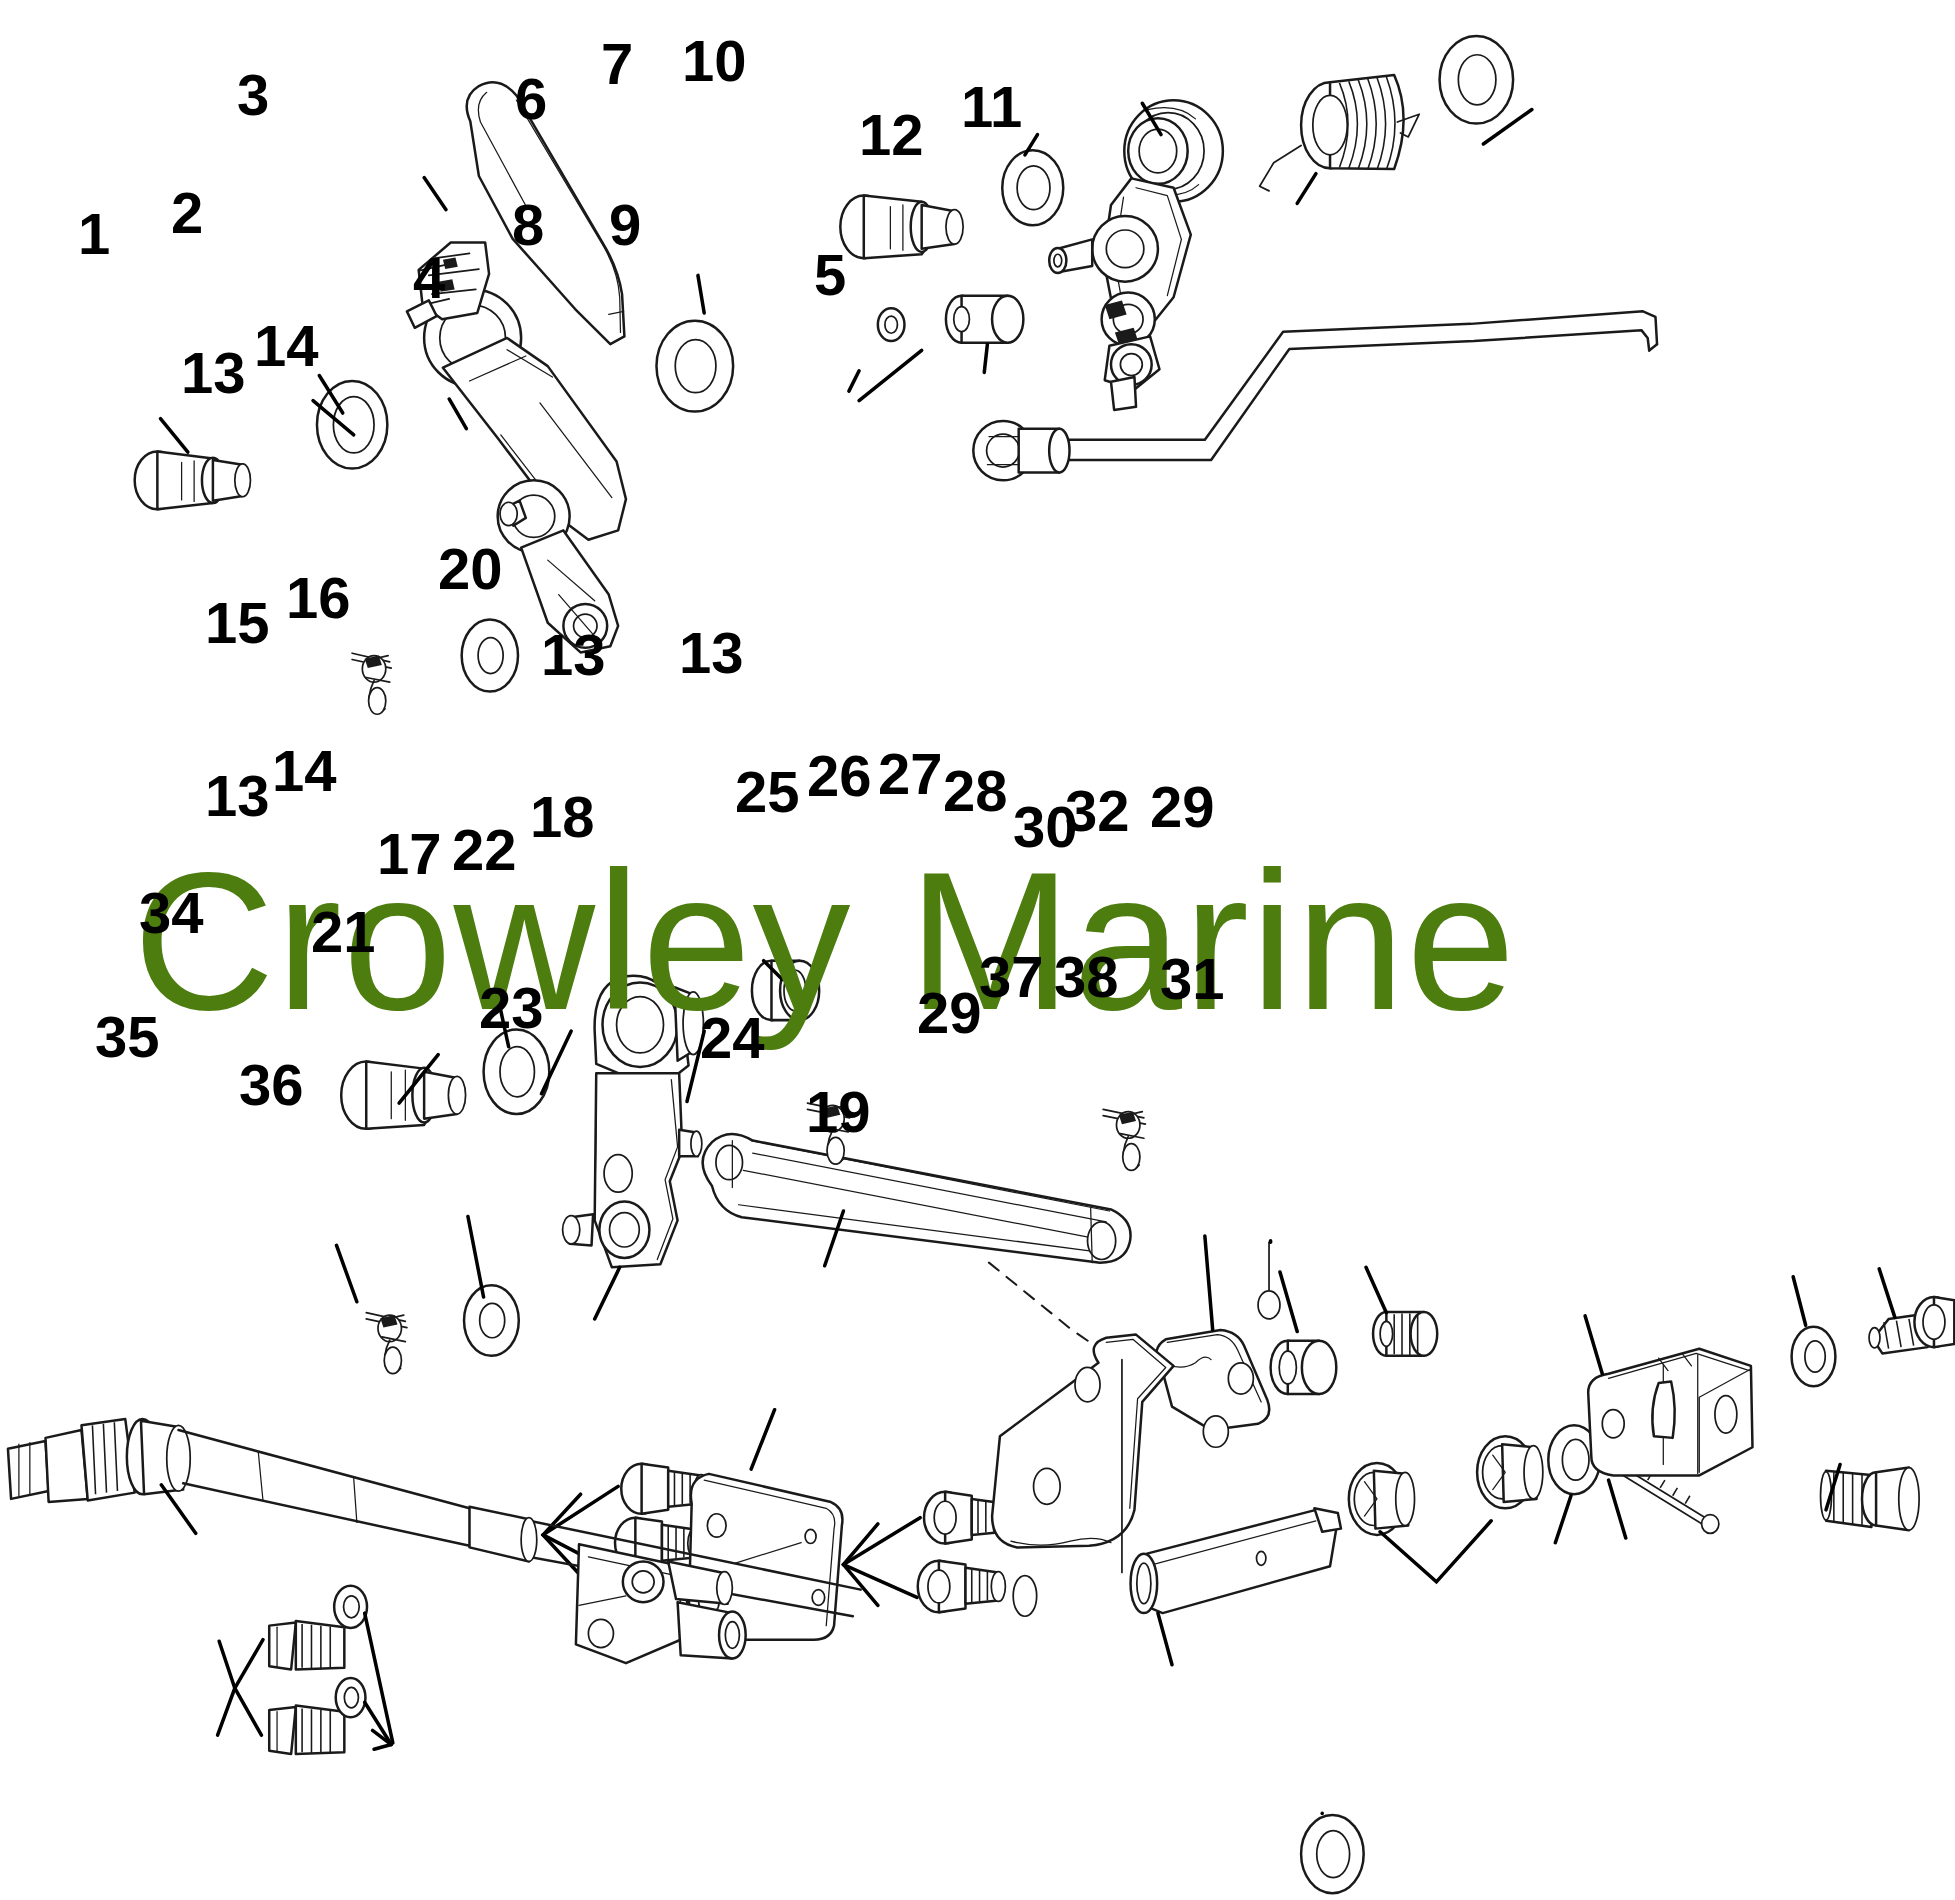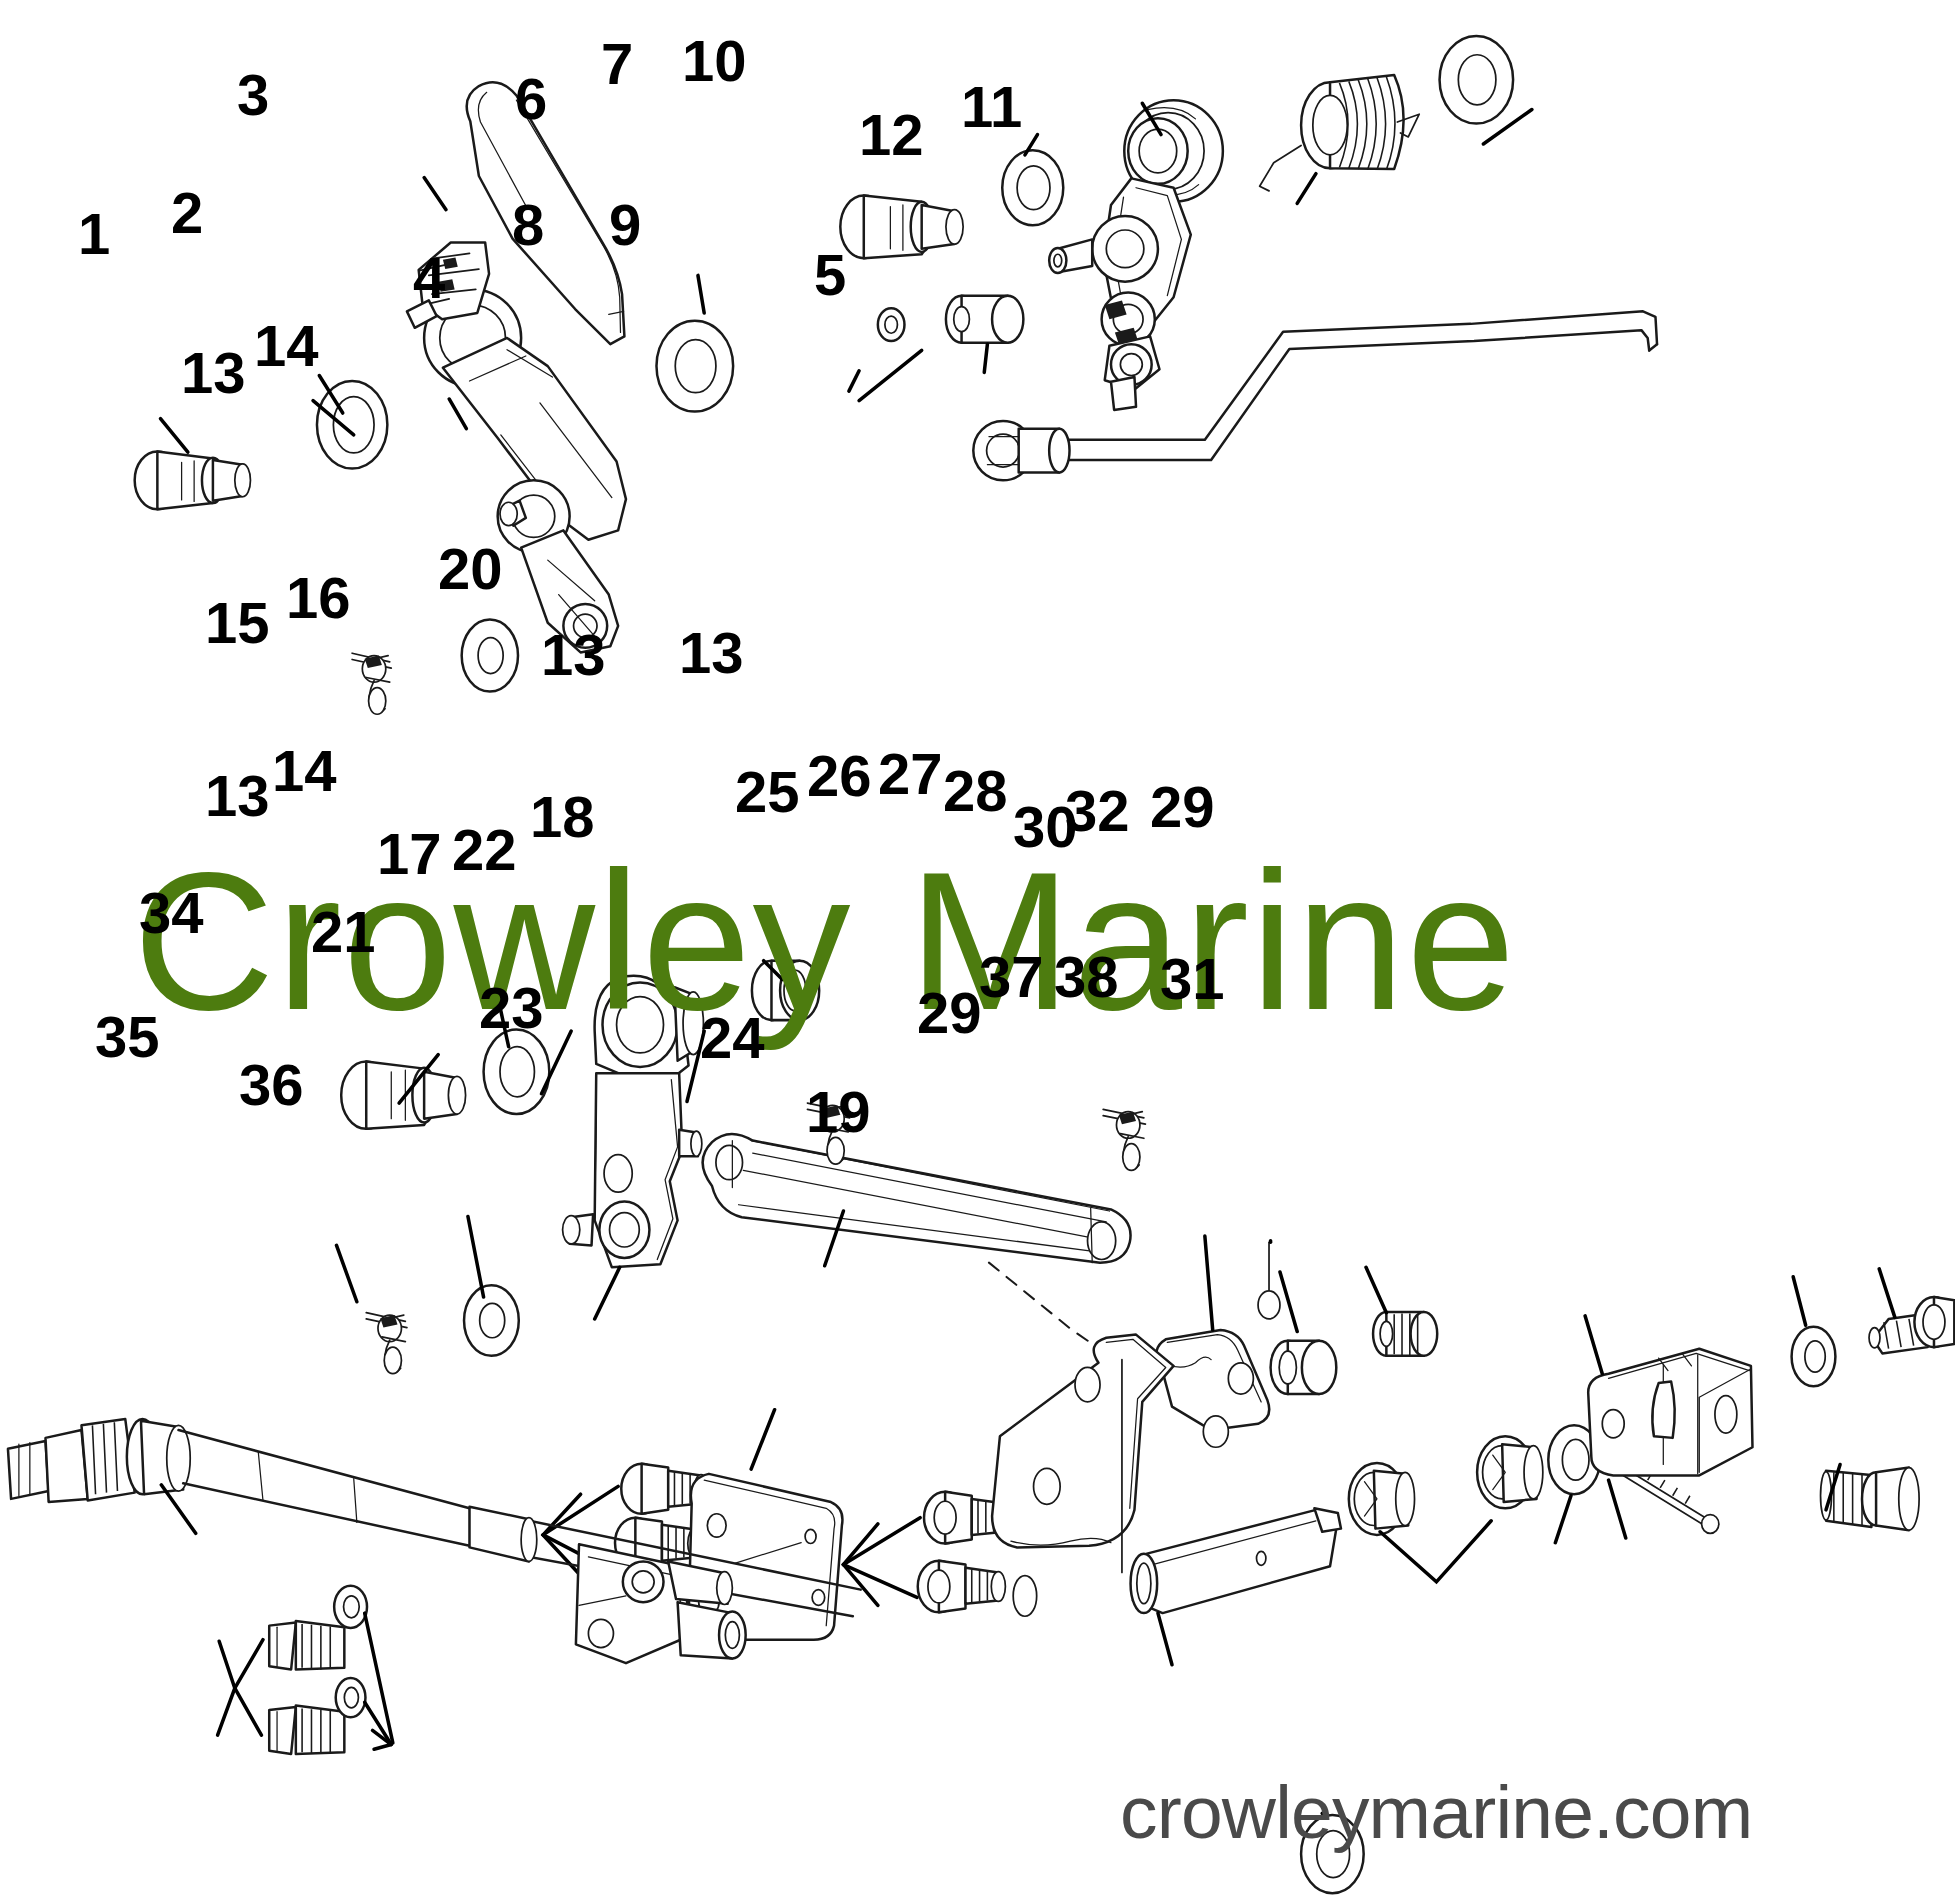--- a/index.html
+++ b/index.html
@@ -674,7 +674,6 @@
   <div class="callout" style="left:239px;  top:1056px;">36</div>
   <div class="callout" style="left:806px; top:1083px;">19</div>
 
-  <div class="wm-url">crowleymarine.com</div>
 
 </div>
 

